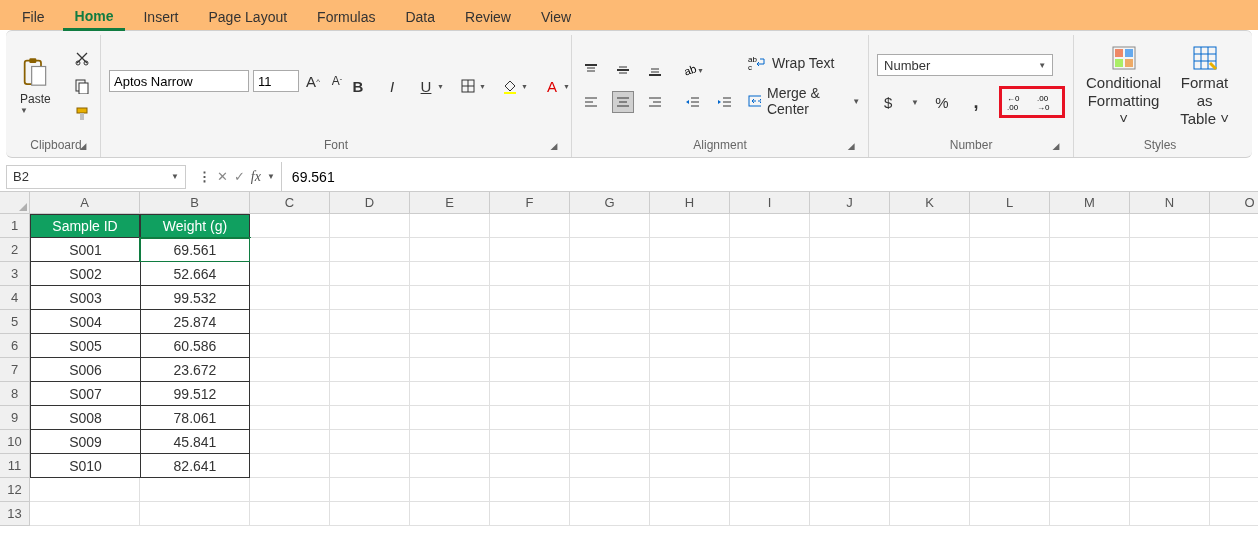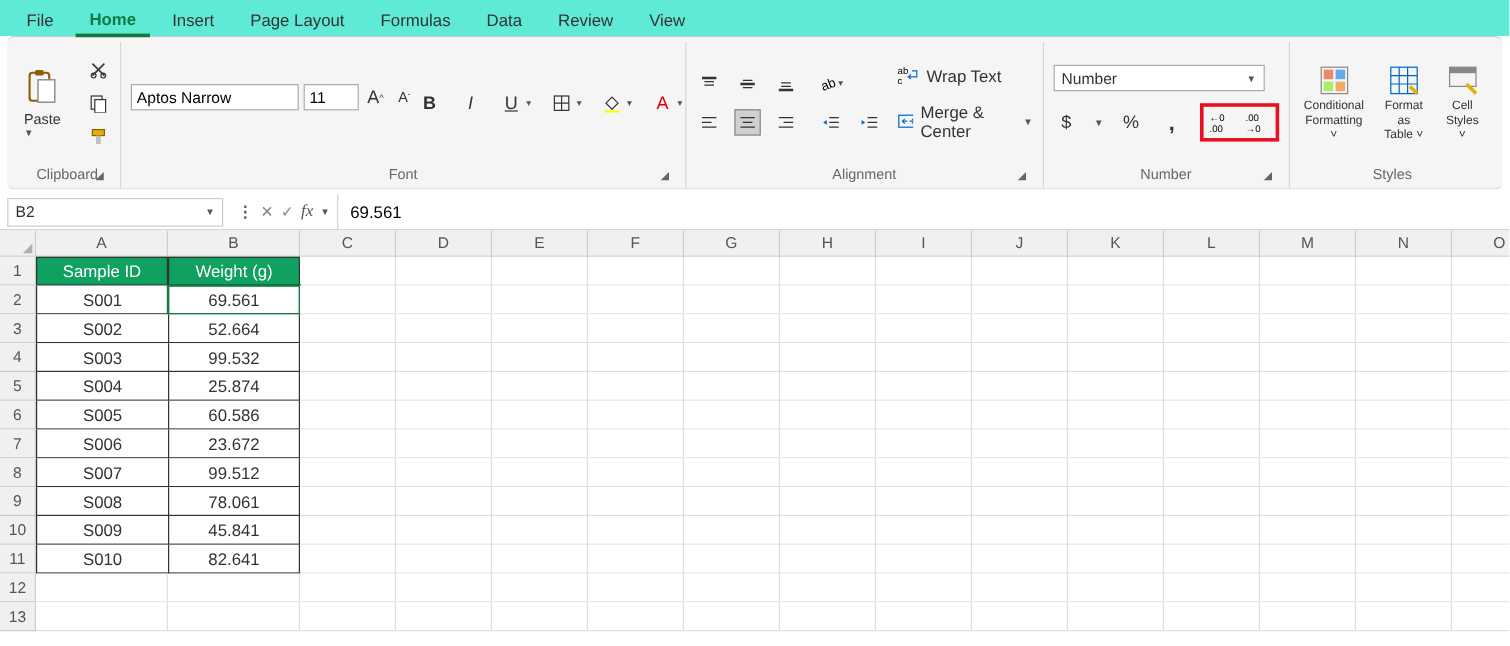--- a/index.html
+++ b/index.html
@@ -6,7 +6,7 @@
 body { background: #fff; font-size: 13px; color: #333; overflow: hidden; width: 1258px; height: 538px; }
 
 
-.tabs { display: flex; align-items: center; padding: 4px 10px 0 10px; gap: 6px; background: #5eead4; height: 30px; }
+.tabs { display: flex; align-items: center; padding: 4px 10px 0 10px; gap: 6px; background: #fdba74; height: 30px; }
 .tab { padding: 4px 12px; font-size: 14px; cursor: pointer; color: #333; }
 .tab.active { font-weight: 600; border-bottom: 3px solid #107c41; color: #107c41; }
 

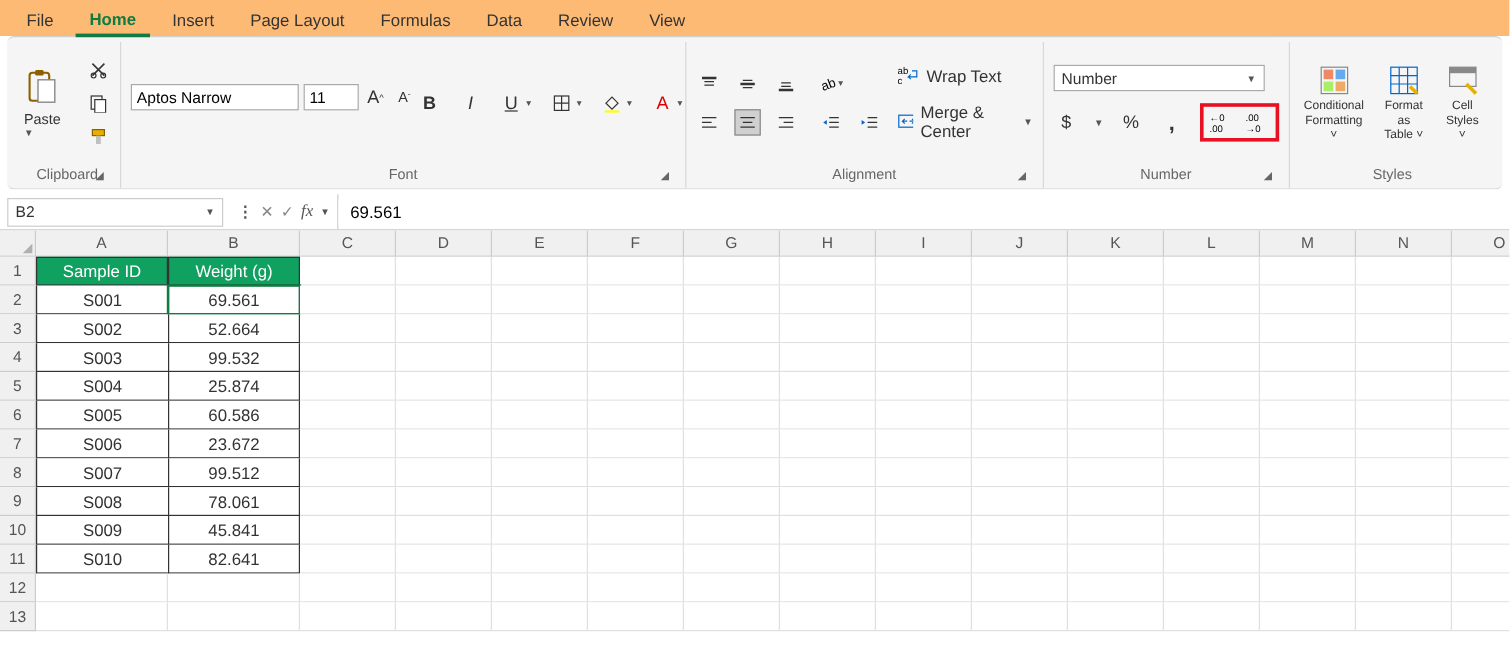--- a/index.html
+++ b/index.html
@@ -54,7 +54,7 @@
 
 .styles-col { display:flex; flex-direction:column; align-items:center; gap:2px; cursor:pointer; padding:0 4px;}
 .styles-col .sicon { width:28px; height:28px; display:flex; align-items:center; justify-content:center; }
-.styles-col .slabel { font-size:10px; text-align:center; line-height:1.2; }
+.styles-col .slabel { font-size:15px; text-align:center; line-height:1.2; }
 
 
 .formula-bar { display:flex; align-items:center; border-bottom:1px solid #ccc; height:30px; margin-top:4px; }

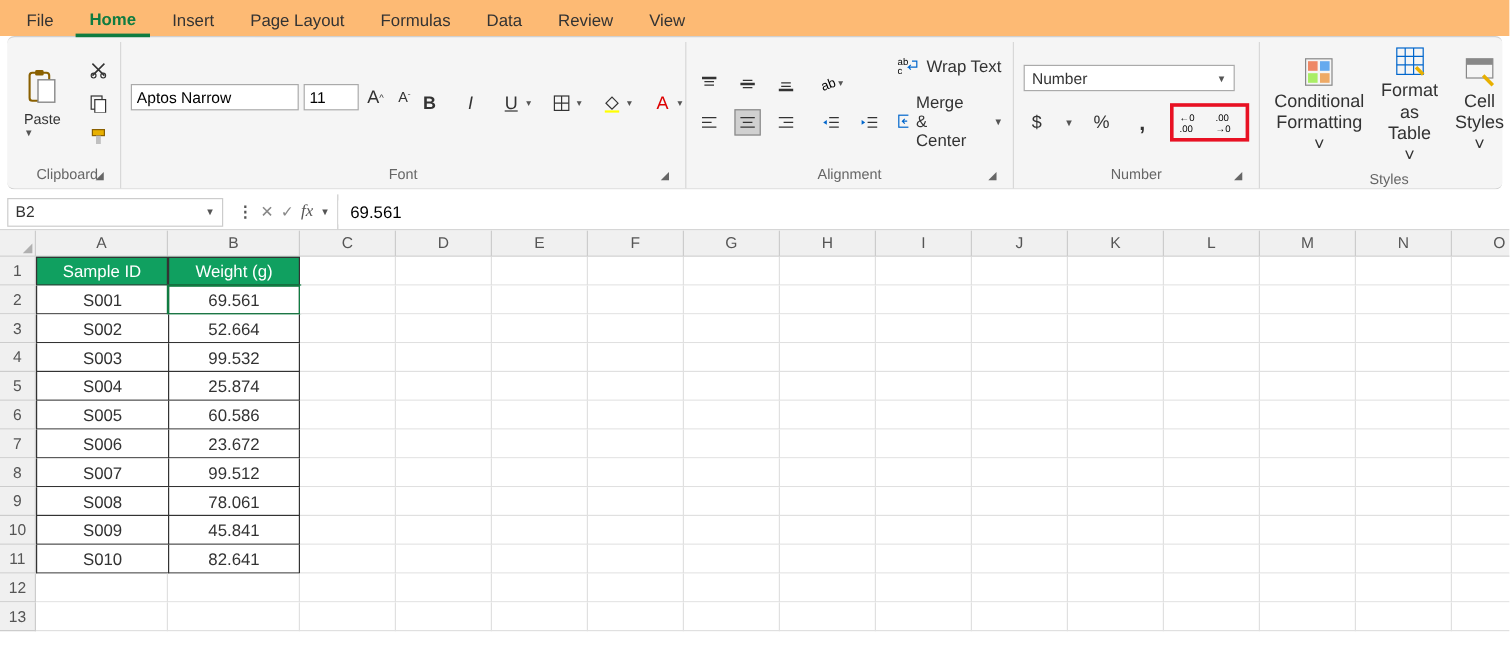--- a/index.html
+++ b/index.html
@@ -339,16 +339,6 @@
           </div>
         <div class="slabel">Format as<br>Table ˅</div>
       </div>
-      <div class="styles-col">
-        <div class="sicon">
-            <svg width="26" height="26">
-              <rect x="2" y="2" width="22" height="16" fill="none" stroke="#888"></rect>
-              <rect x="2" y="2" width="22" height="5" fill="#888"></rect>
-              <path d="M16 16 l8 8" stroke="#e8b000" stroke-width="3"></path>
-            </svg>
-          </div>
-        <div class="slabel">Cell<br>Styles ˅</div>
-      </div>
     </div>
     <div class="group-label"><span>Styles</span></div>
   </div>

